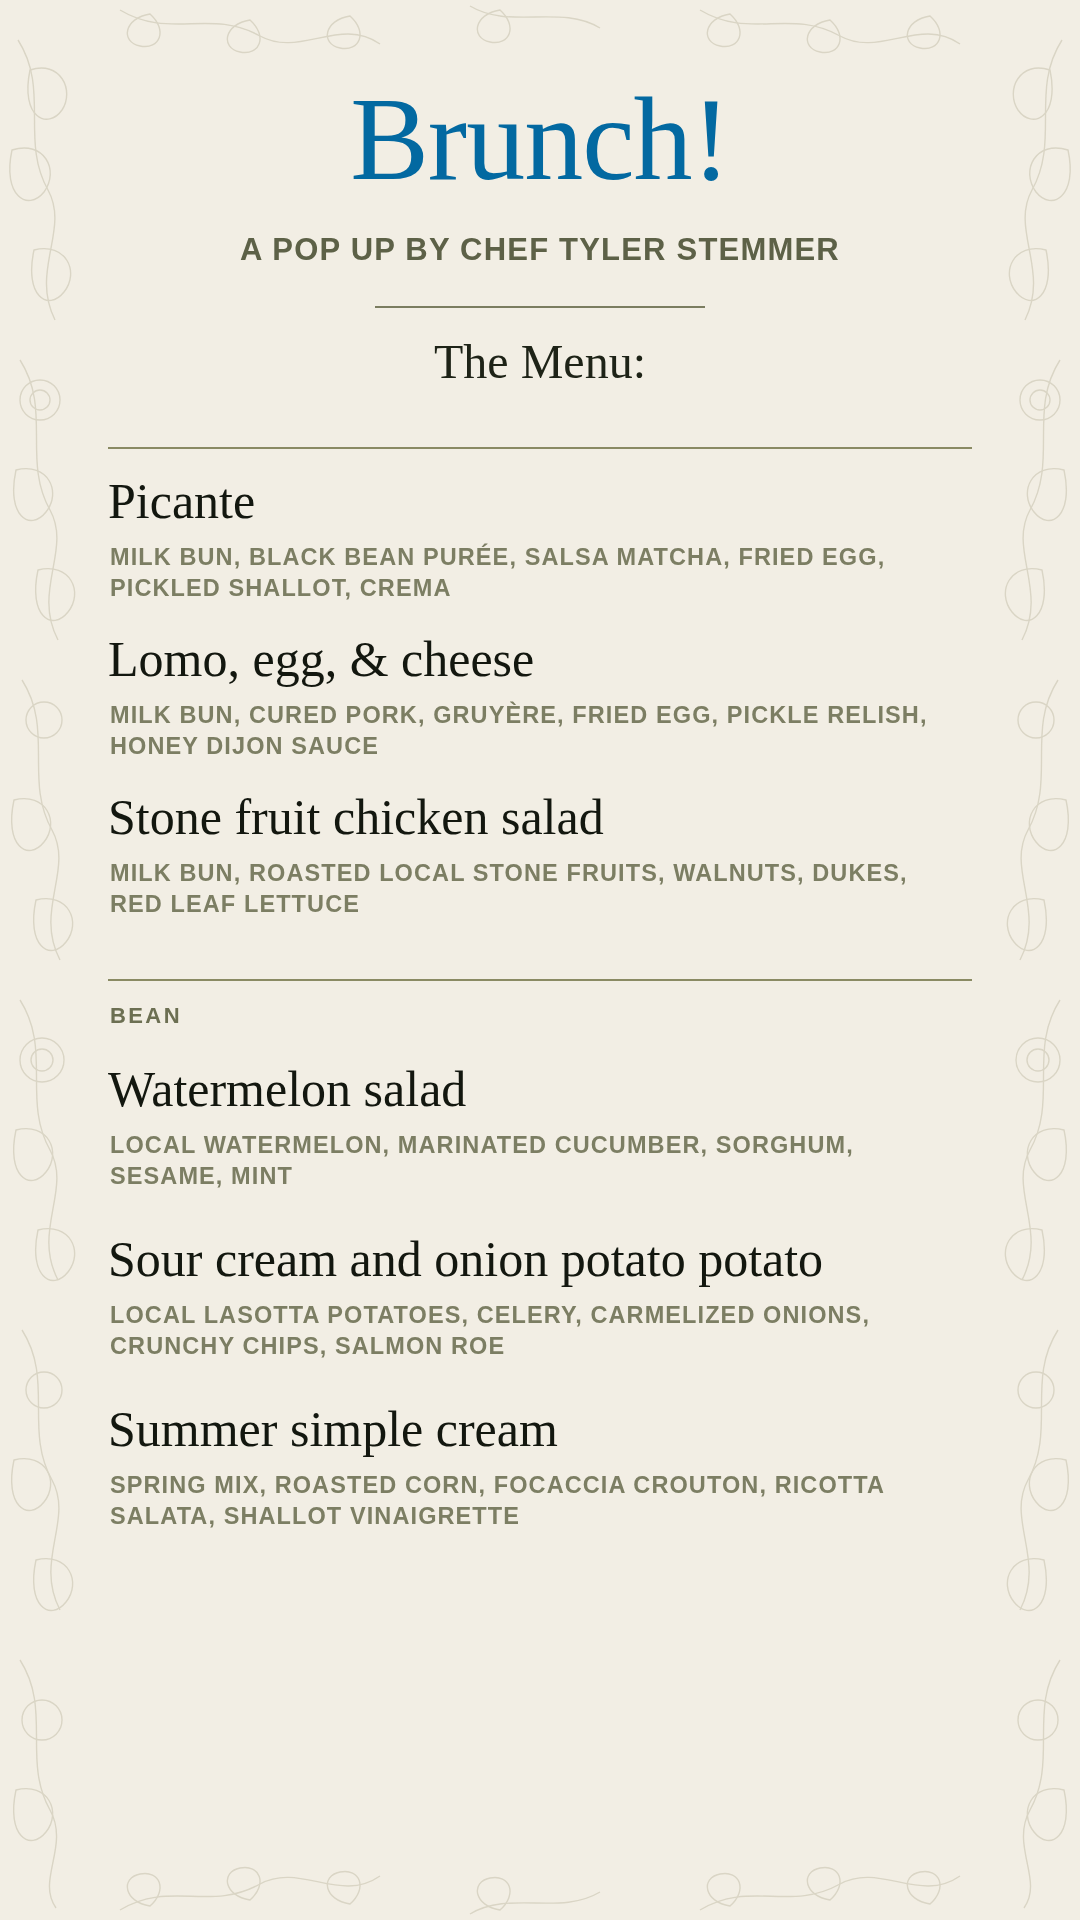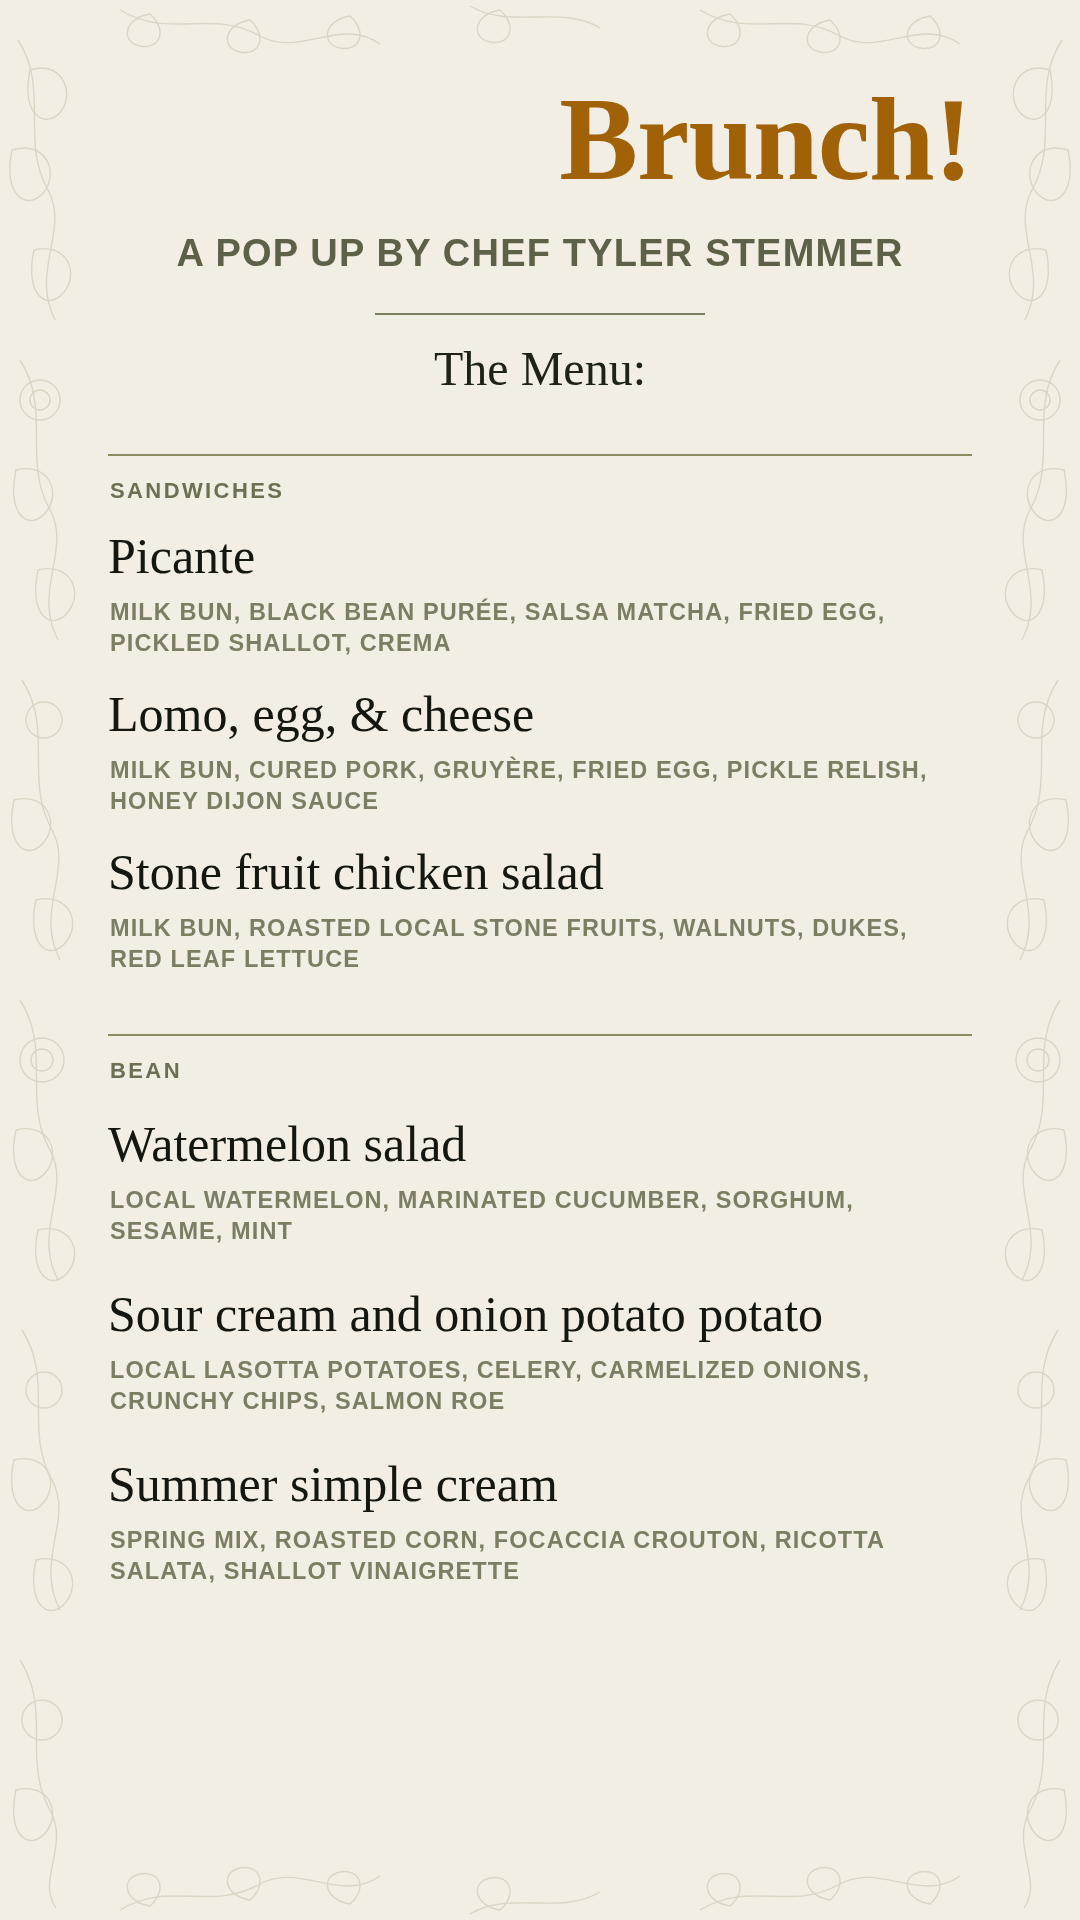--- a/index.html
+++ b/index.html
@@ -40,9 +40,9 @@
     font-family: "Liberation Serif", serif;
     font-size: 118px;
     line-height: 1.05;
-    font-weight: 700;
-    color: #a16207;
-    text-align: right;
+    font-weight: 400;
+    color: #0369a1;
+    text-align: center;
     margin: 78px 0 0 0;
     letter-spacing: -1px;
   }

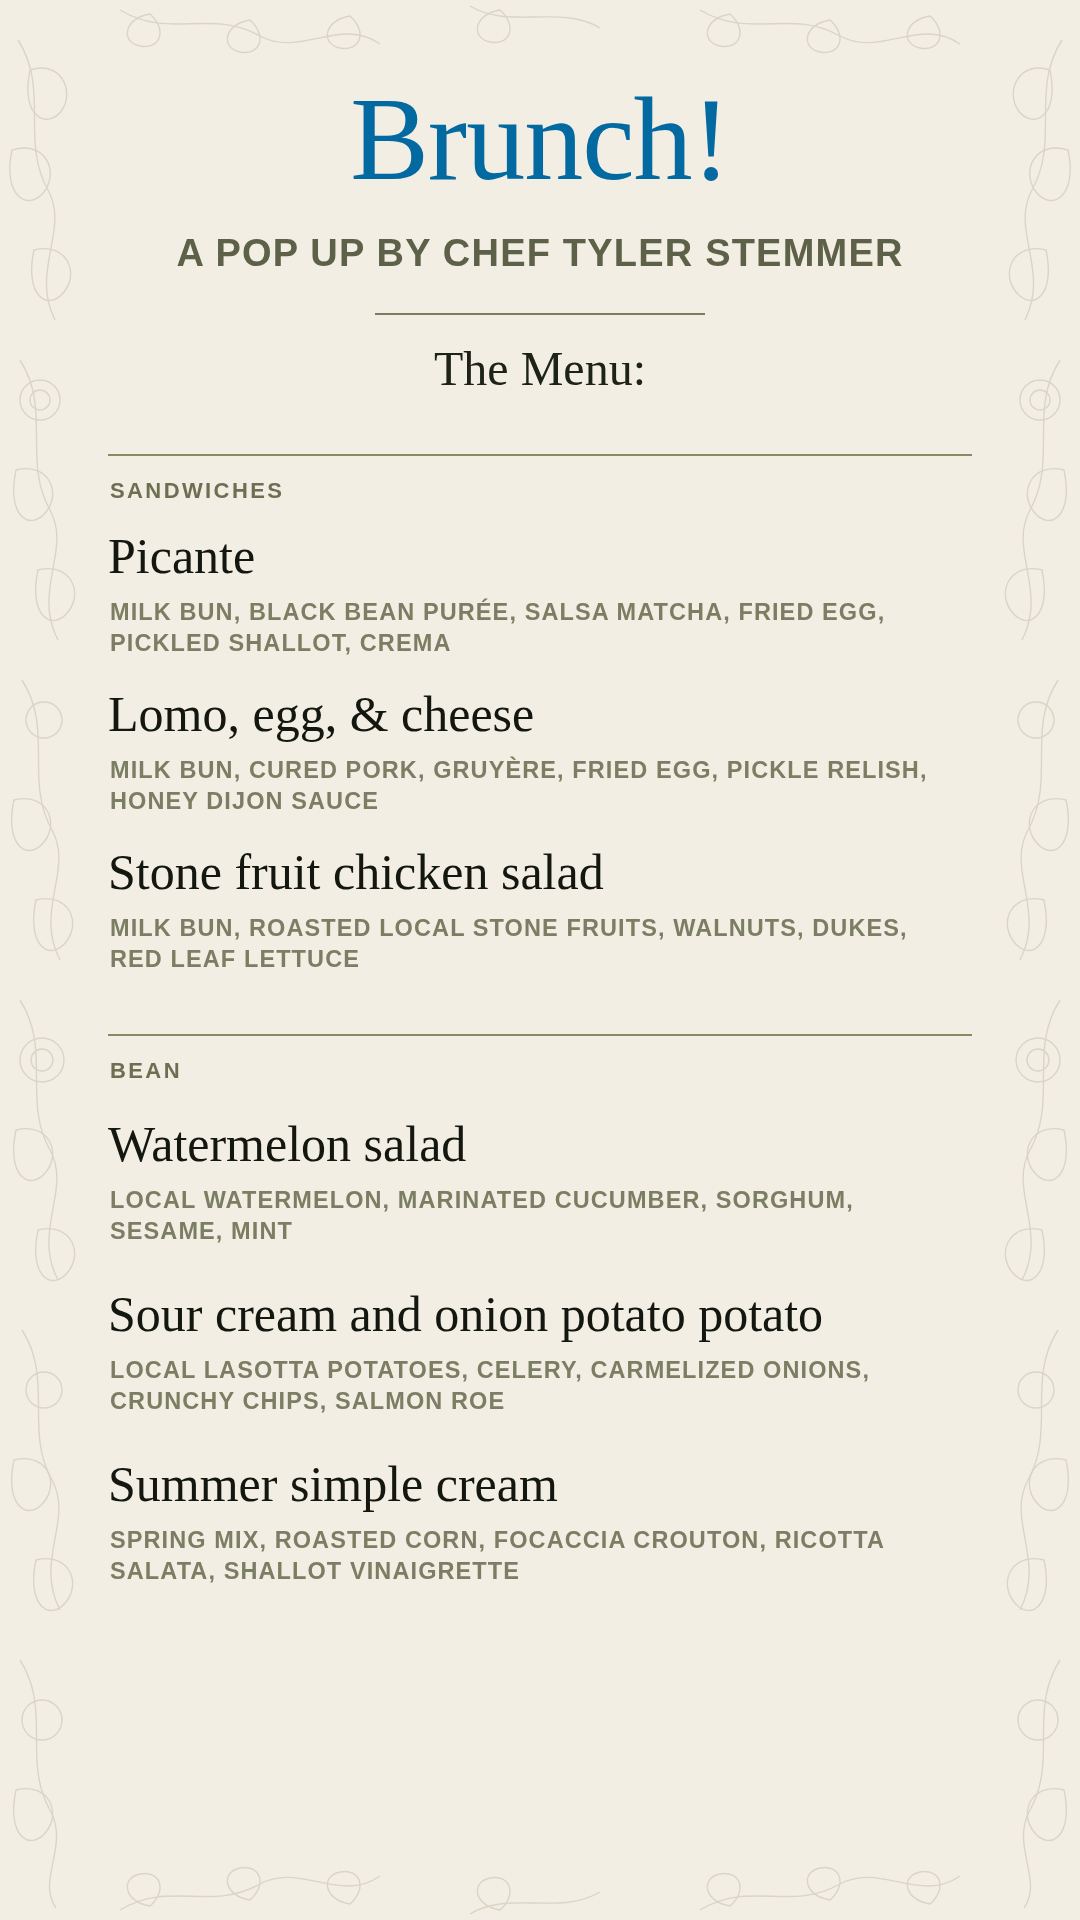--- a/index.html
+++ b/index.html
@@ -48,7 +48,7 @@
   }
   .subtitle {
     text-align: center;
-    font-size: 38px;
+    font-size: 31px;
     font-weight: bold;
     letter-spacing: 1.2px;
     color: #5d6147;

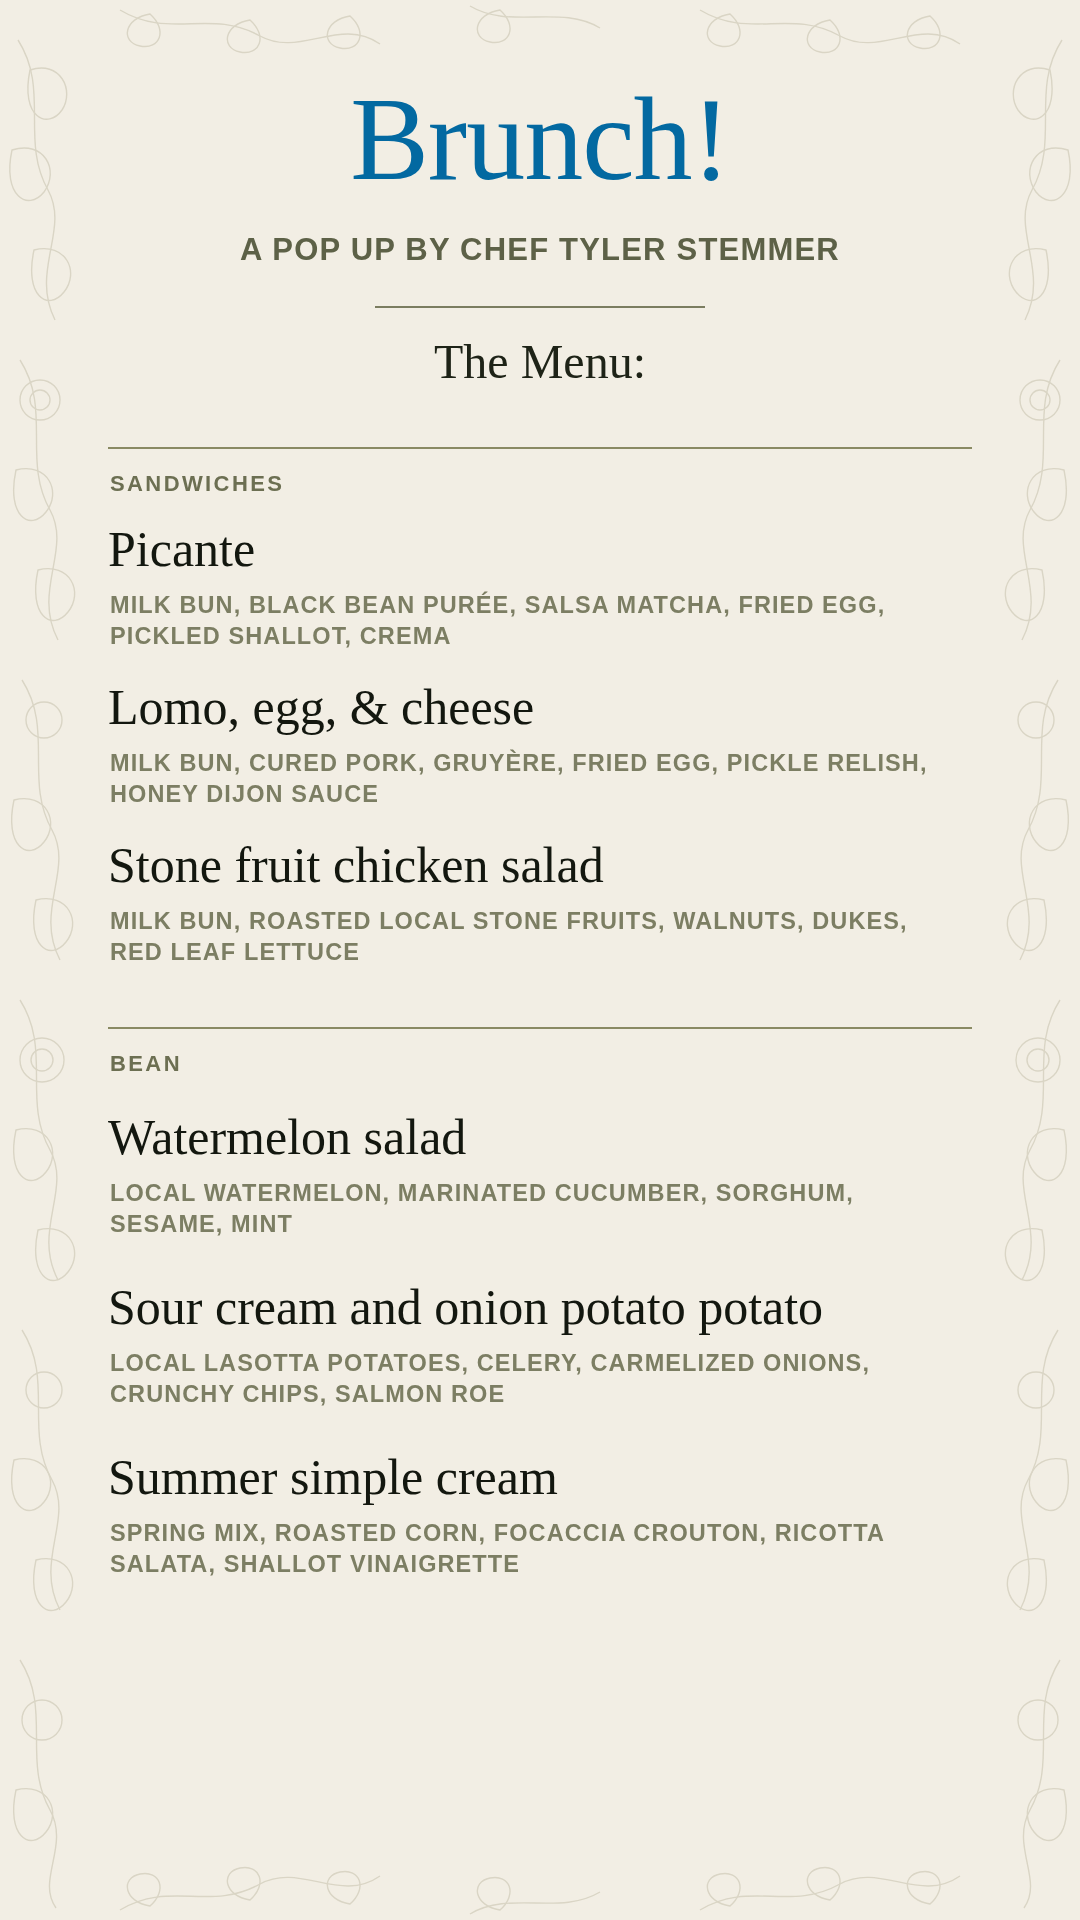--- a/index.html
+++ b/index.html
@@ -208,7 +208,6 @@
   <h2 class="menu-heading">The Menu:</h2>
 
   <div class="rule"></div>
-  <div class="section-label">SANDWICHES</div>
 
   <div class="section-items">
     <div class="item">

